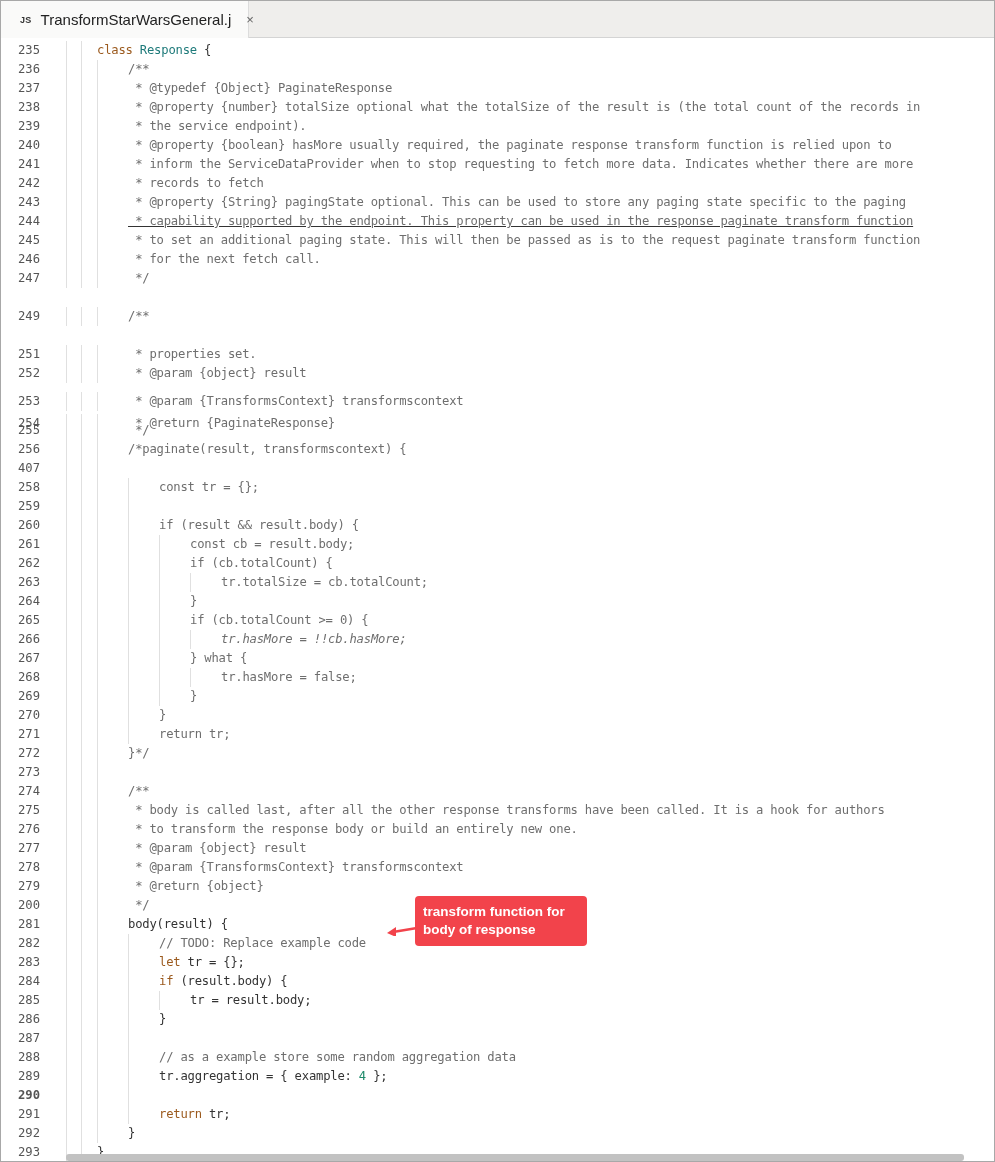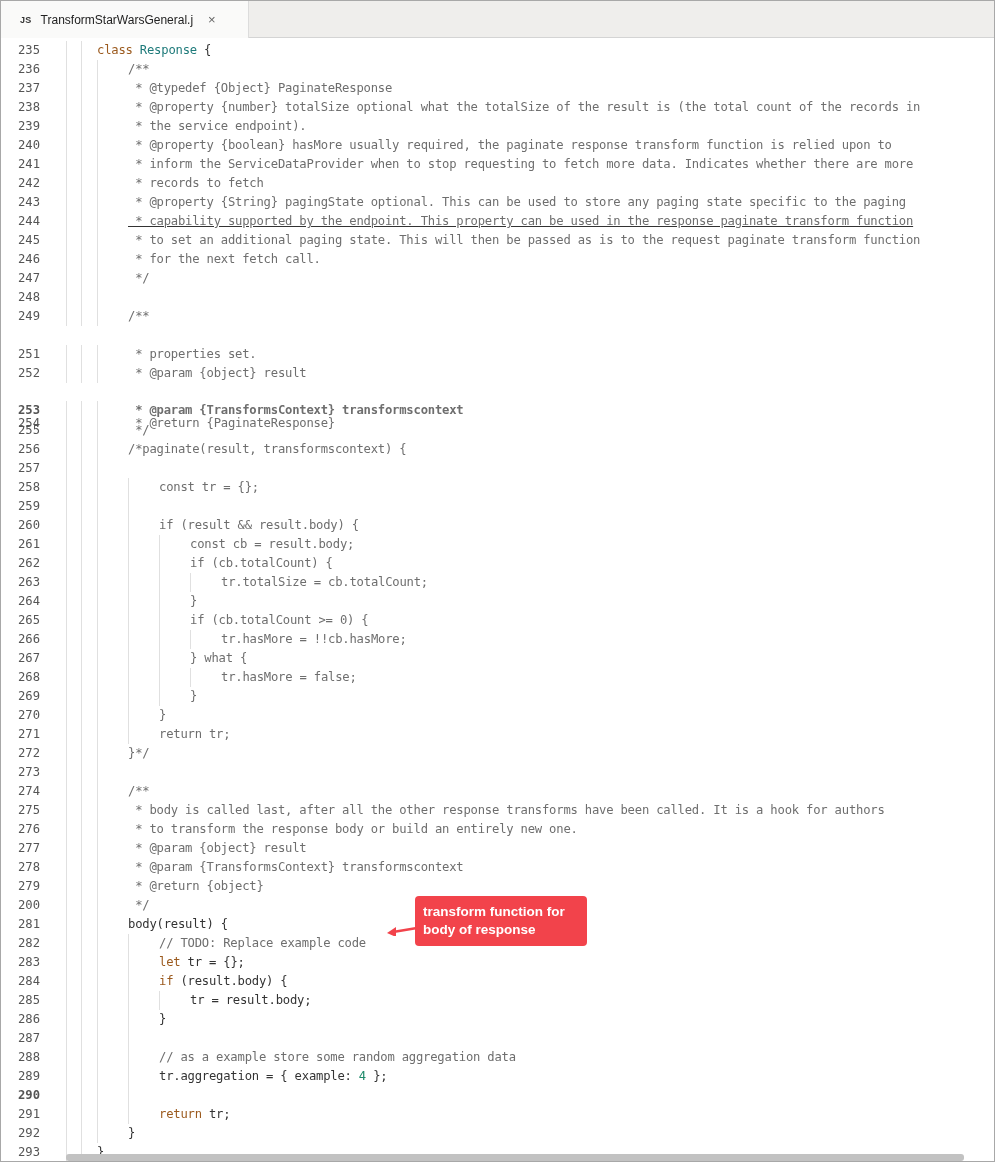--- a/index.html
+++ b/index.html
@@ -8,7 +8,7 @@
   .tabbar { position:absolute; left:0; top:0; right:0; height:36px; background:#efeeec; border-bottom:1px solid #d4d4d4; }
   .tab { position:absolute; left:0; top:0; width:248px; height:37px; background:#fafaf9; border-right:1px solid #dcdcdc; display:flex; align-items:center; box-sizing:border-box; }
   .tab .js { font-size:9px; font-weight:bold; color:#333; margin-left:19px; letter-spacing:0.3px; }
-  .tab .name { font-size:12px; color:#222; margin-left:9px; white-space:nowrap; }
+  .tab .name { font-size:15px; color:#222; margin-left:9px; white-space:nowrap; }
   .tab .close { font-size:13px; color:#666; margin-left:15px; cursor:pointer; }
   .editor { position:absolute; left:0; top:37px; right:0; bottom:0; }
   .line { position:absolute; left:0; height:19px; width:100%; }

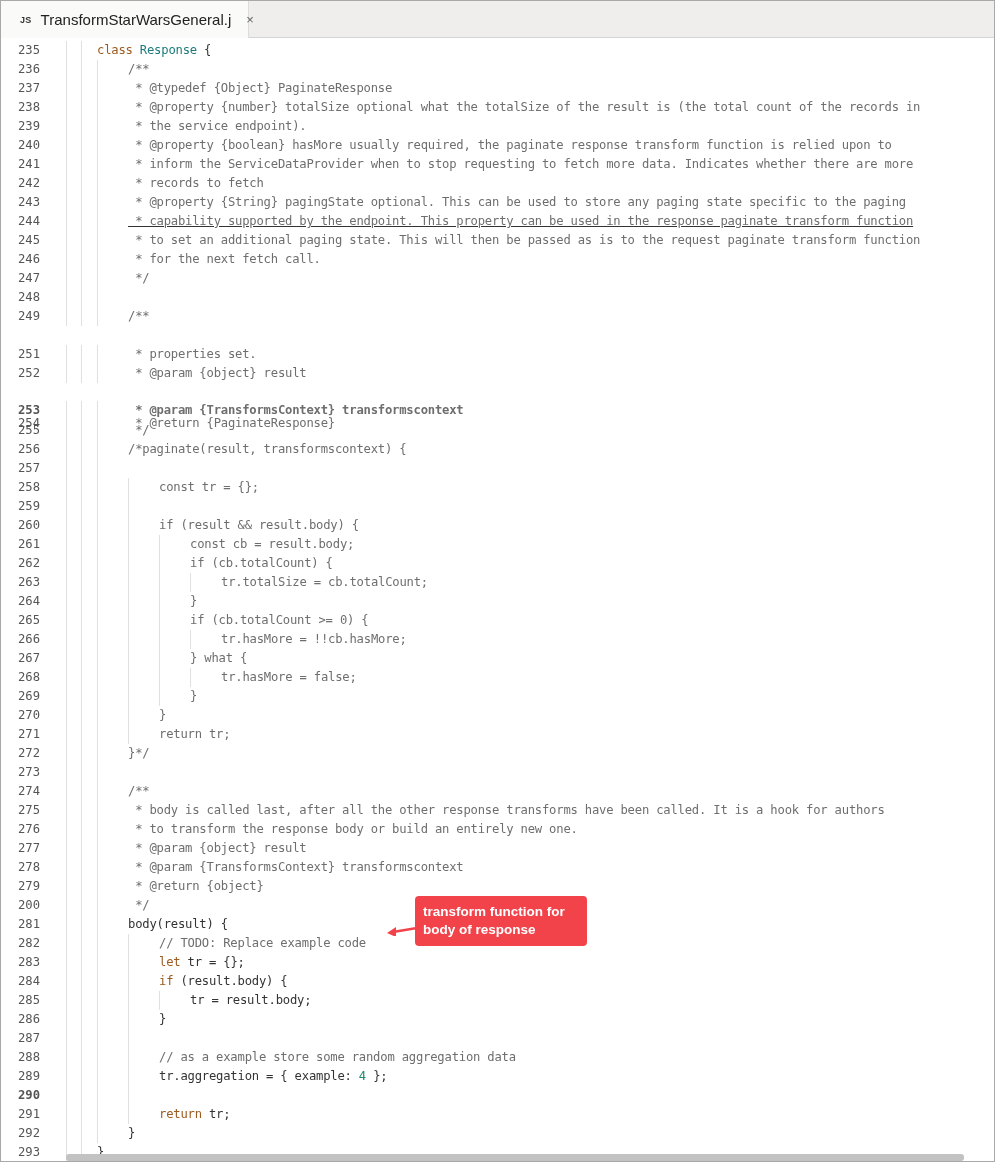--- a/index.html
+++ b/index.html
@@ -126,13 +126,6 @@
         <div class="guide" style="left: 96px; top: 0px; height: 19px;"></div>
         <span class="code" style="left: 127px;"><span class="c-com"> */</span></span>
       </div>
-      <div class="line" style="top: 250px;">
-        <span class="ln">248</span>
-        <div class="guide" style="left: 65px; top: 0px; height: 19px;"></div>
-        <div class="guide" style="left: 80px; top: 0px; height: 19px;"></div>
-        <div class="guide" style="left: 96px; top: 0px; height: 19px;"></div>
-        <span class="code" style="left: 127px;"></span>
-      </div>
       <div class="line" style="top: 269px;">
         <span class="ln">249</span>
         <div class="guide" style="left: 65px; top: 0px; height: 19px;"></div>

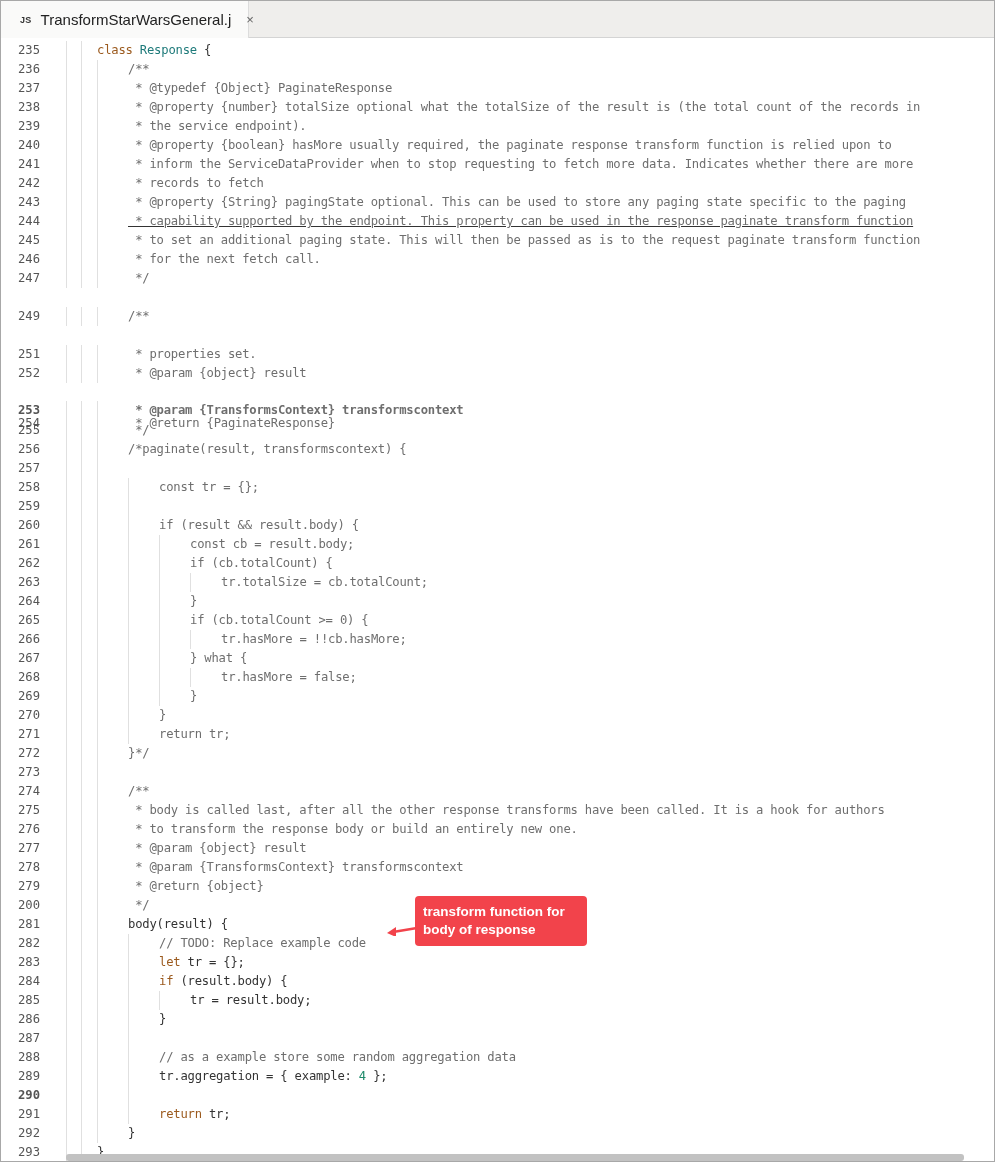--- a/index.html
+++ b/index.html
@@ -147,7 +147,7 @@
         <div class="guide" style="left: 96px; top: 0px; height: 19px;"></div>
         <span class="code" style="left: 127px;"><span class="c-com"> * @param {object} result</span></span>
       </div>
-      <div class="line" style="top: 363px; font-weight: bold;">
+      <div class="line" style="top: 354px;">
         <span class="ln">253</span>
         <div class="guide" style="left: 65px; top: 0px; height: 19px;"></div>
         <div class="guide" style="left: 80px; top: 0px; height: 19px;"></div>

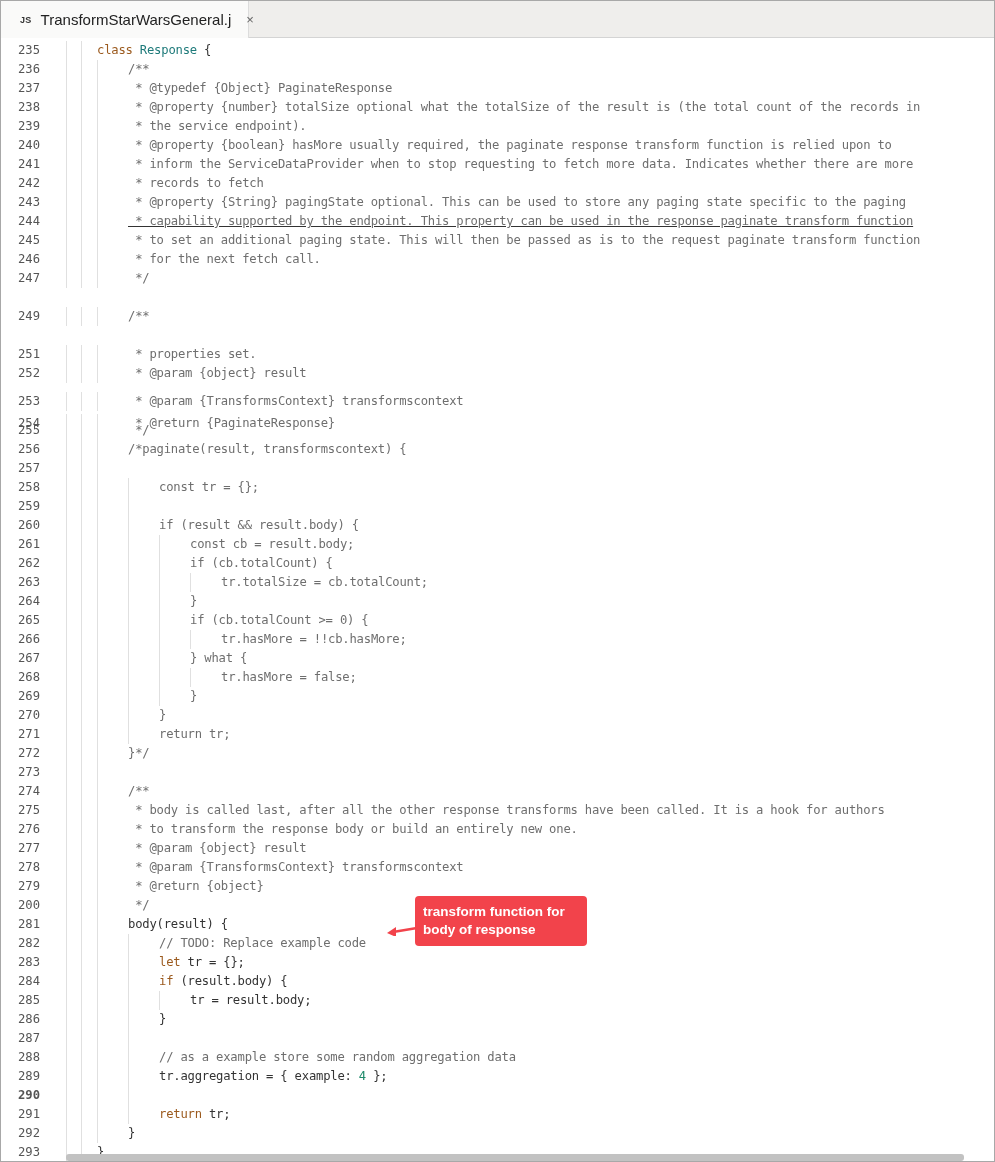--- a/index.html
+++ b/index.html
@@ -176,7 +176,7 @@
         <span class="code" style="left: 127px;"><span class="c-com">/*paginate(result, transformscontext) {</span></span>
       </div>
       <div class="line" style="top: 421px;">
-        <span class="ln">257</span>
+        <span class="ln">407</span>
         <div class="guide" style="left: 65px; top: 0px; height: 19px;"></div>
         <div class="guide" style="left: 80px; top: 0px; height: 19px;"></div>
         <div class="guide" style="left: 96px; top: 0px; height: 19px;"></div>

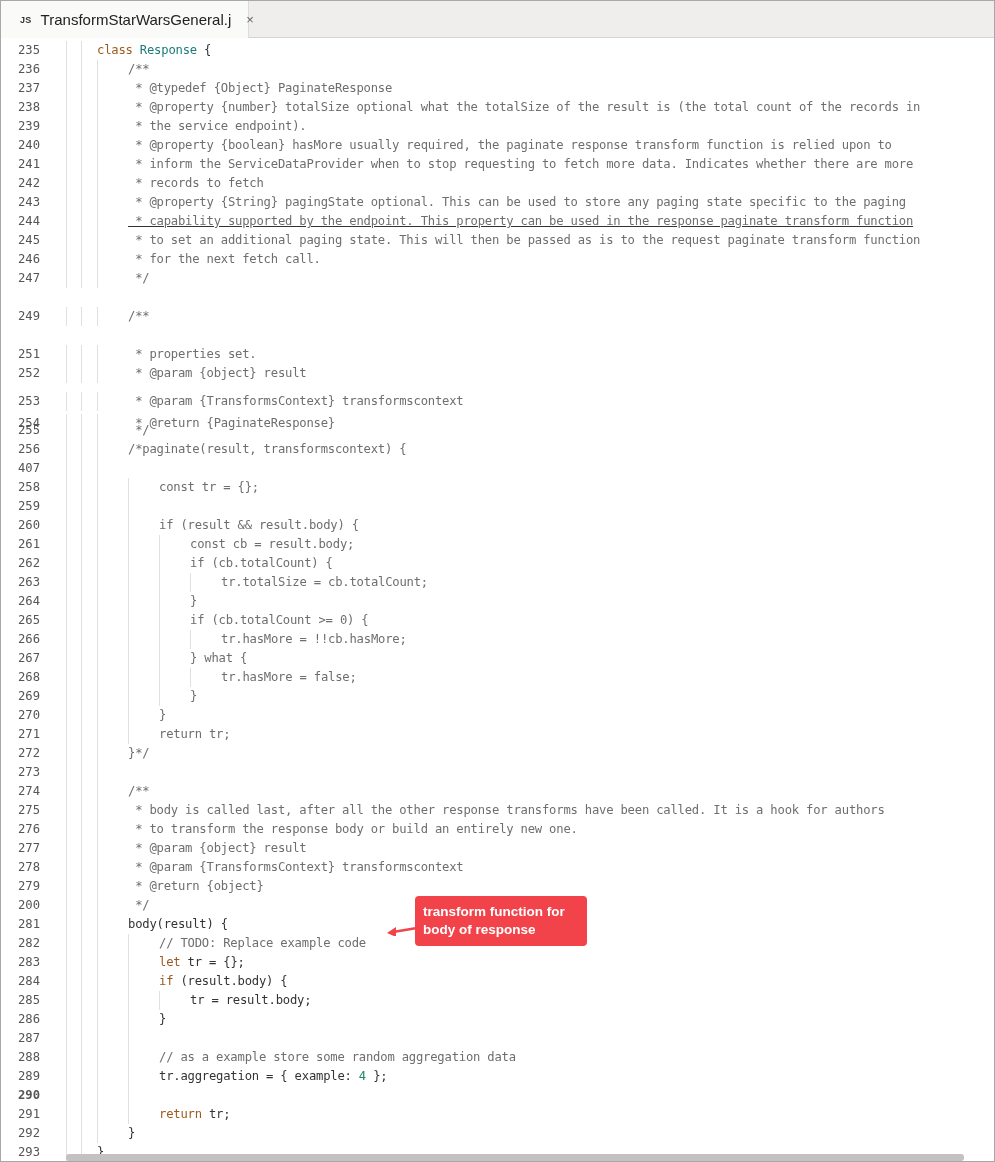--- a/index.html
+++ b/index.html
@@ -260,7 +260,7 @@
         <div class="guide" style="left: 127px; top: 0px; height: 19px;"></div>
         <div class="guide" style="left: 158px; top: 0px; height: 19px;"></div>
         <div class="guide" style="left: 189px; top: 0px; height: 19px;"></div>
-        <span class="code" style="left: 220px;"><span class="c-com">tr.hasMore = !!cb.hasMore;</span></span>
+        <span class="code" style="left: 220px; font-style: italic;"><span class="c-com">tr.hasMore = !!cb.hasMore;</span></span>
       </div>
       <div class="line" style="top: 611px;">
         <span class="ln">267</span>

